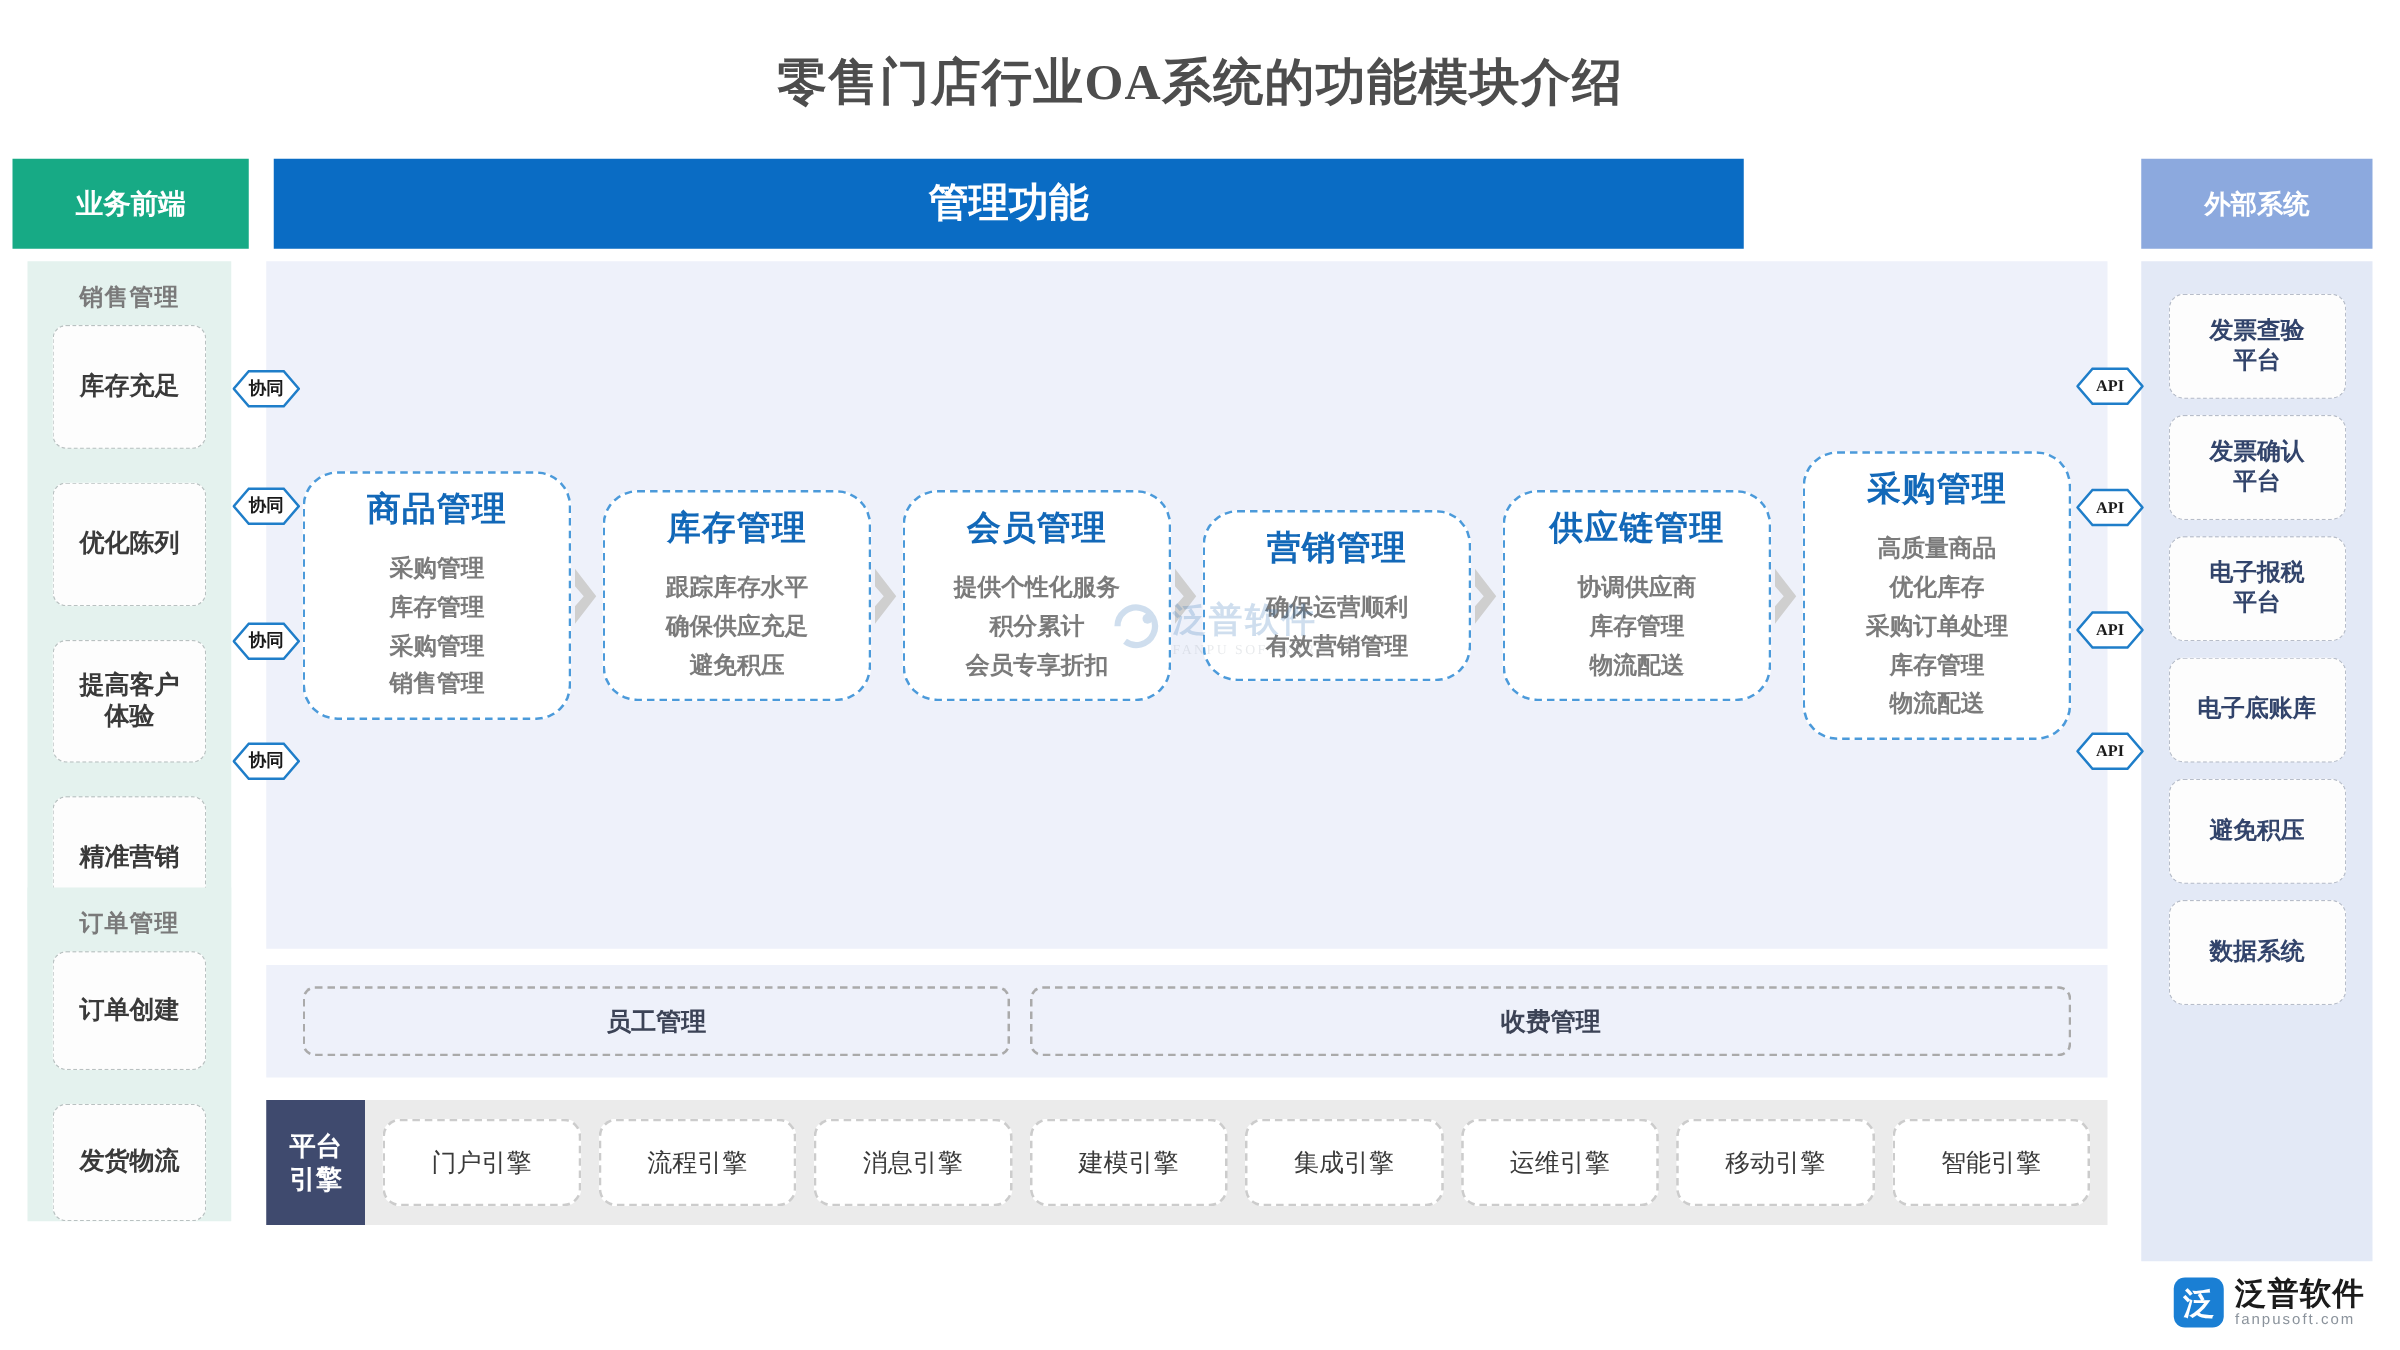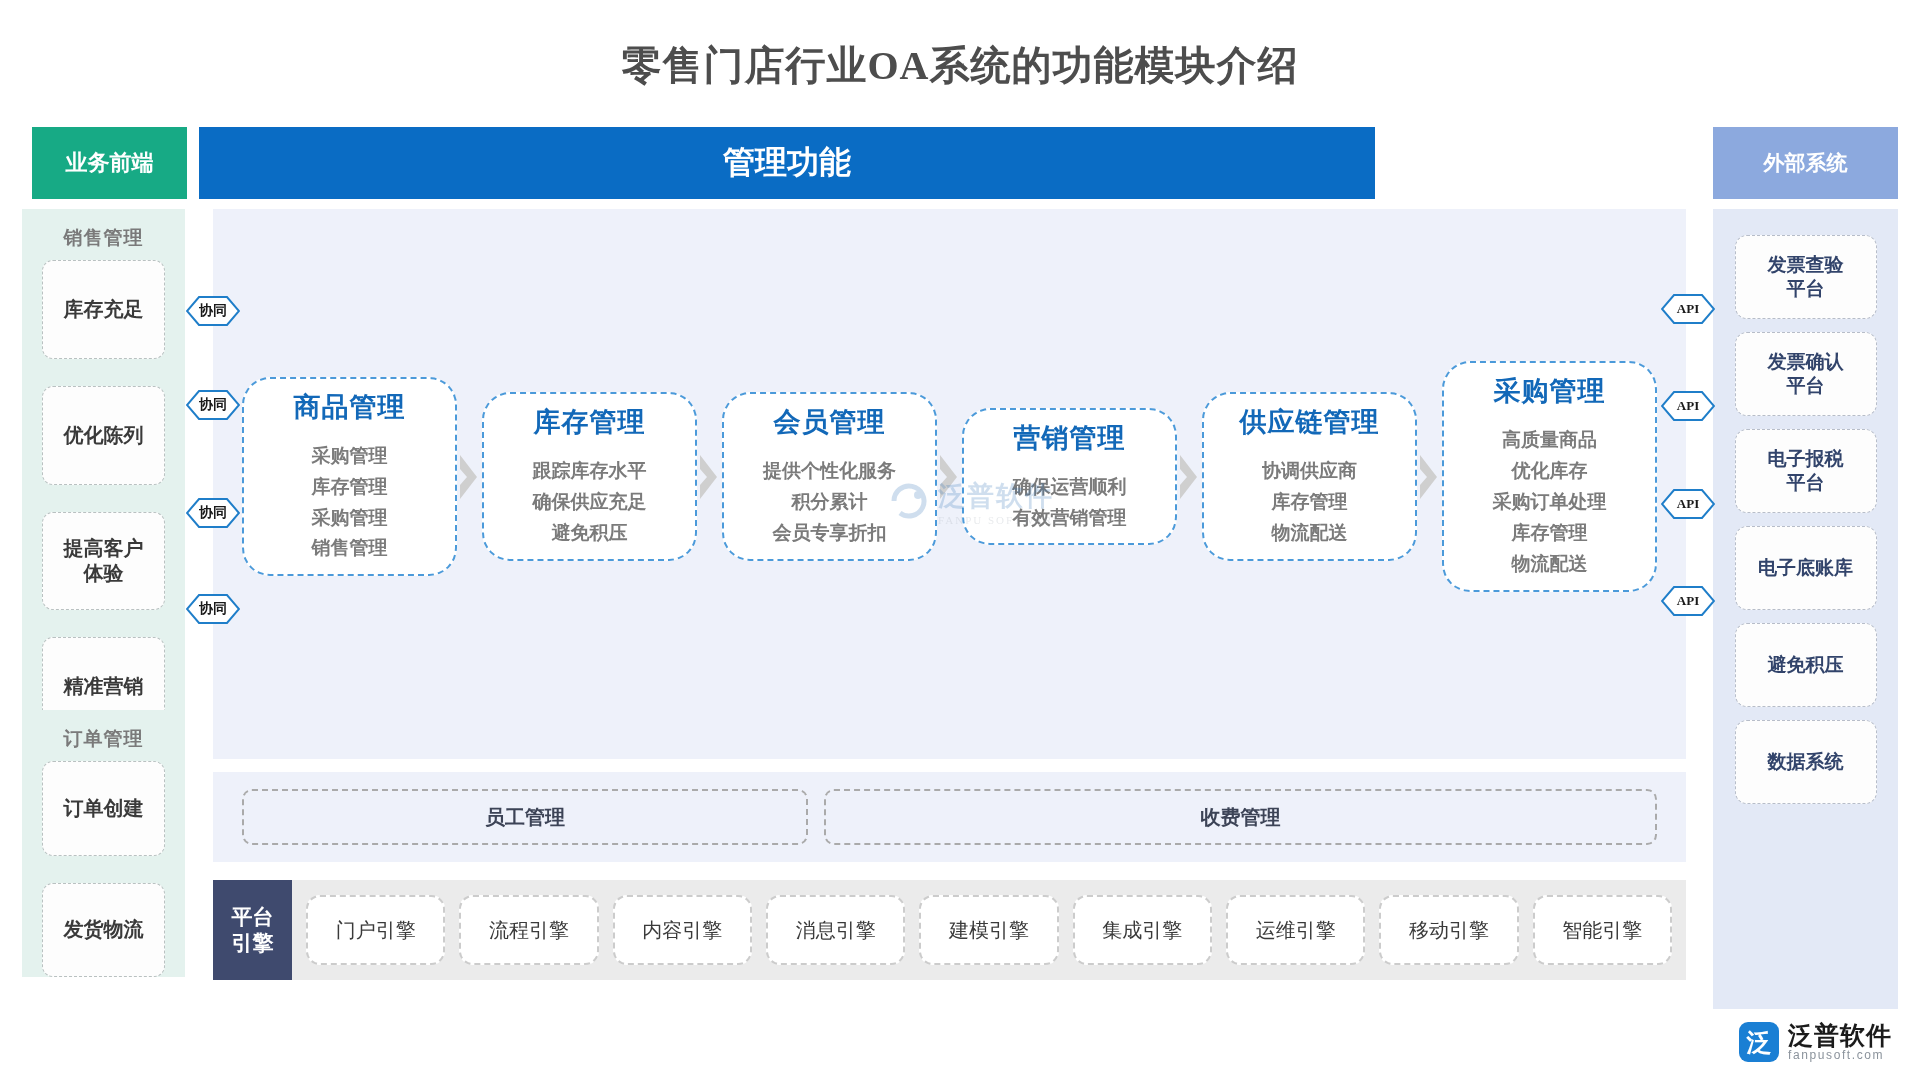--- a/index.html
+++ b/index.html
@@ -26,7 +26,7 @@
     color: #ffffff; font-weight: bold;
   }
   .head-left {
-    left: 32px; top: 127px; width: 155px; height: 72px;
+    left: 10px; top: 127px; width: 189px; height: 72px;
     background: #17aa85; font-size: 22px;
   }
   .head-center {

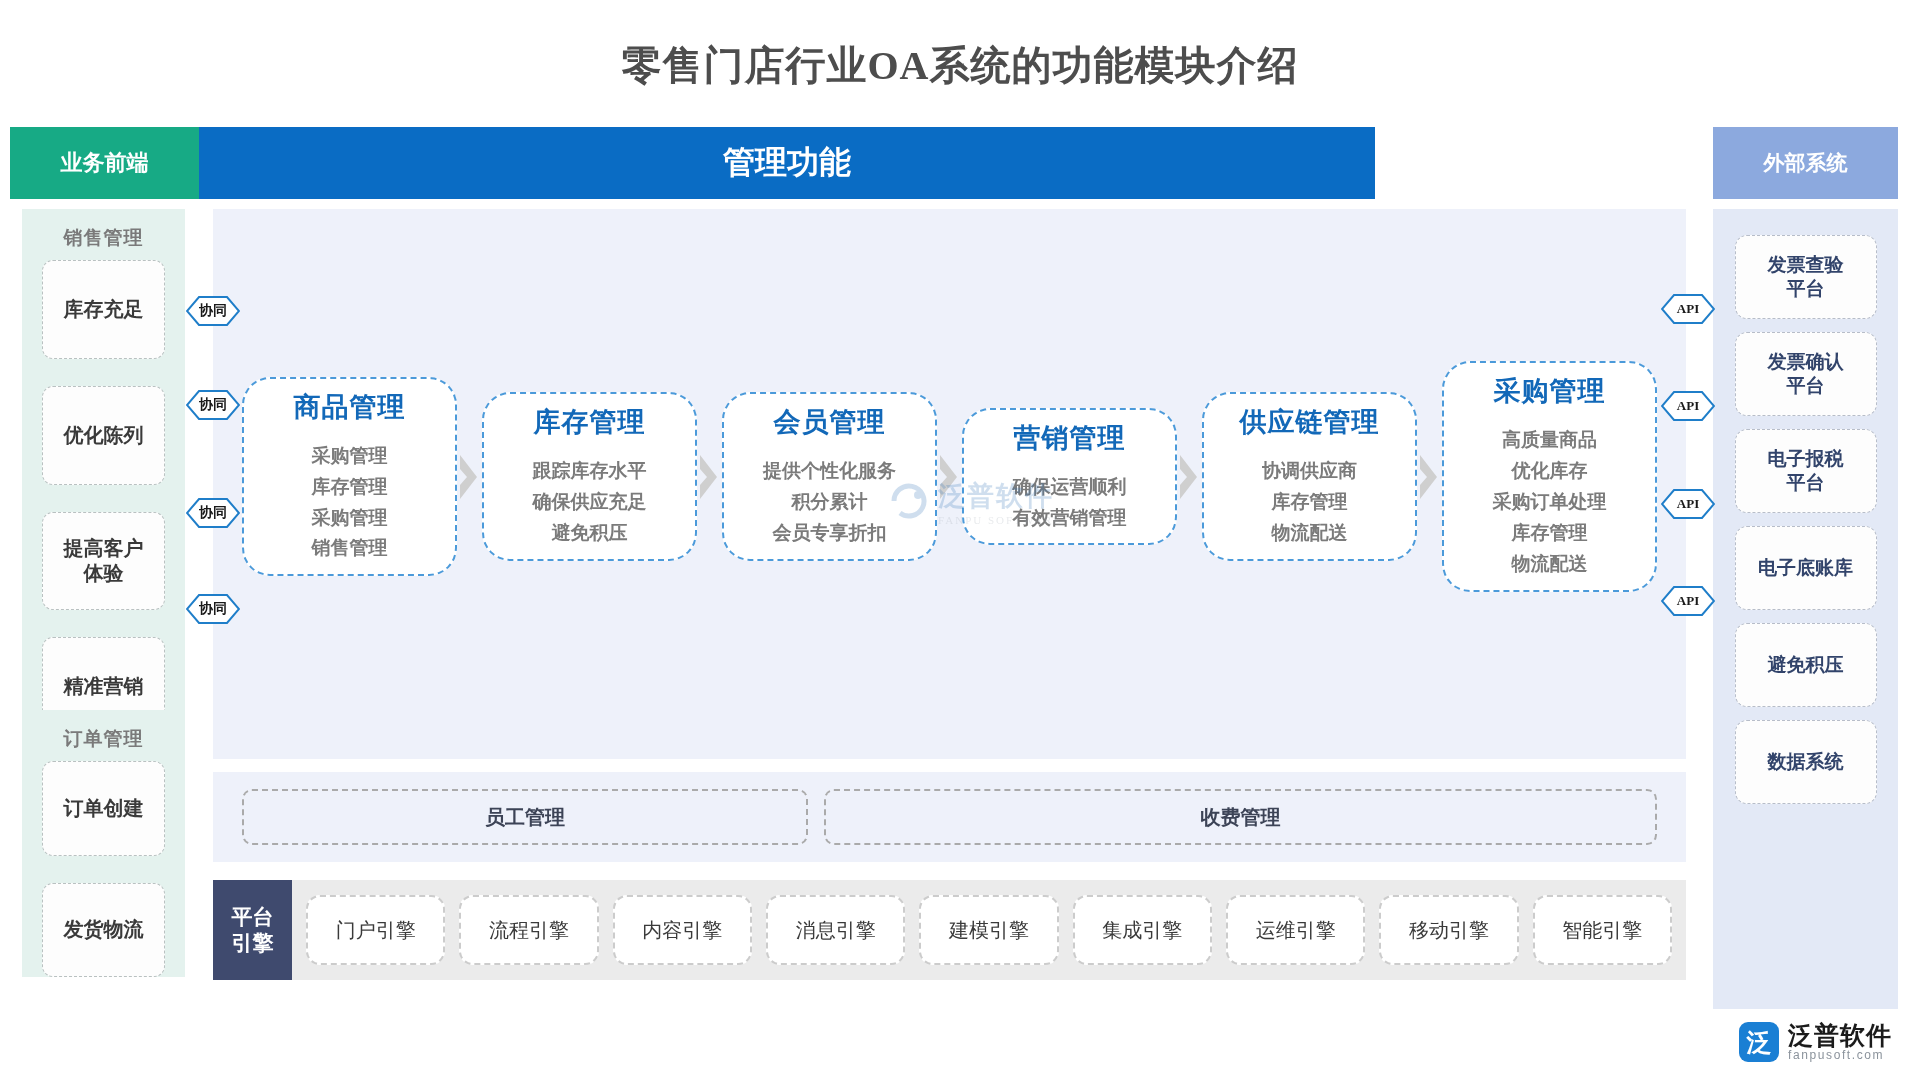--- a/index.html
+++ b/index.html
@@ -30,7 +30,7 @@
     background: #17aa85; font-size: 22px;
   }
   .head-center {
-    left: 199px; top: 127px; width: 1176px; height: 72px;
+    left: 219px; top: 127px; width: 1176px; height: 72px;
     background: #0a6cc4; font-size: 32px;
   }
   .head-right {

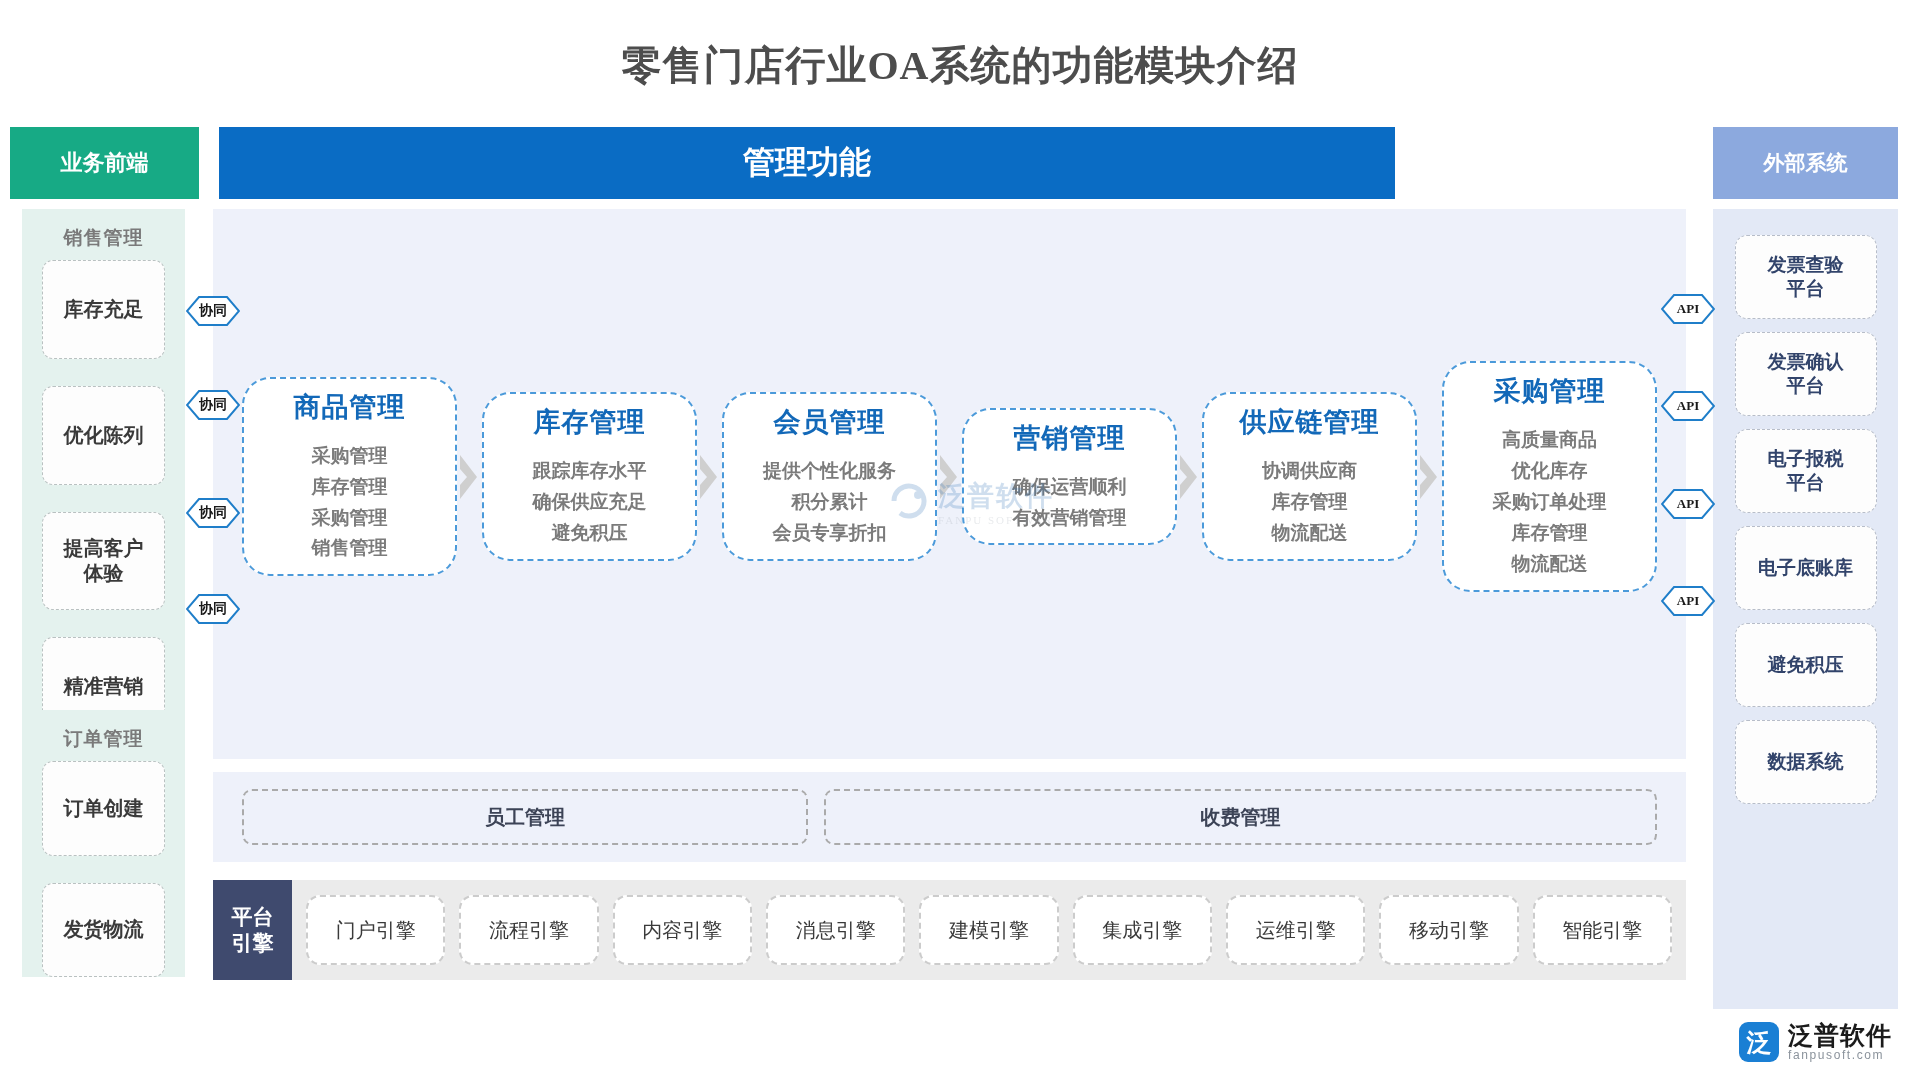--- a/index.html
+++ b/index.html
@@ -325,7 +325,6 @@
     <div class="engine-items">
       <div class="engine-chip">门户引擎</div>
       <div class="engine-chip">流程引擎</div>
-      <div class="engine-chip">内容引擎</div>
       <div class="engine-chip">消息引擎</div>
       <div class="engine-chip">建模引擎</div>
       <div class="engine-chip">集成引擎</div>

